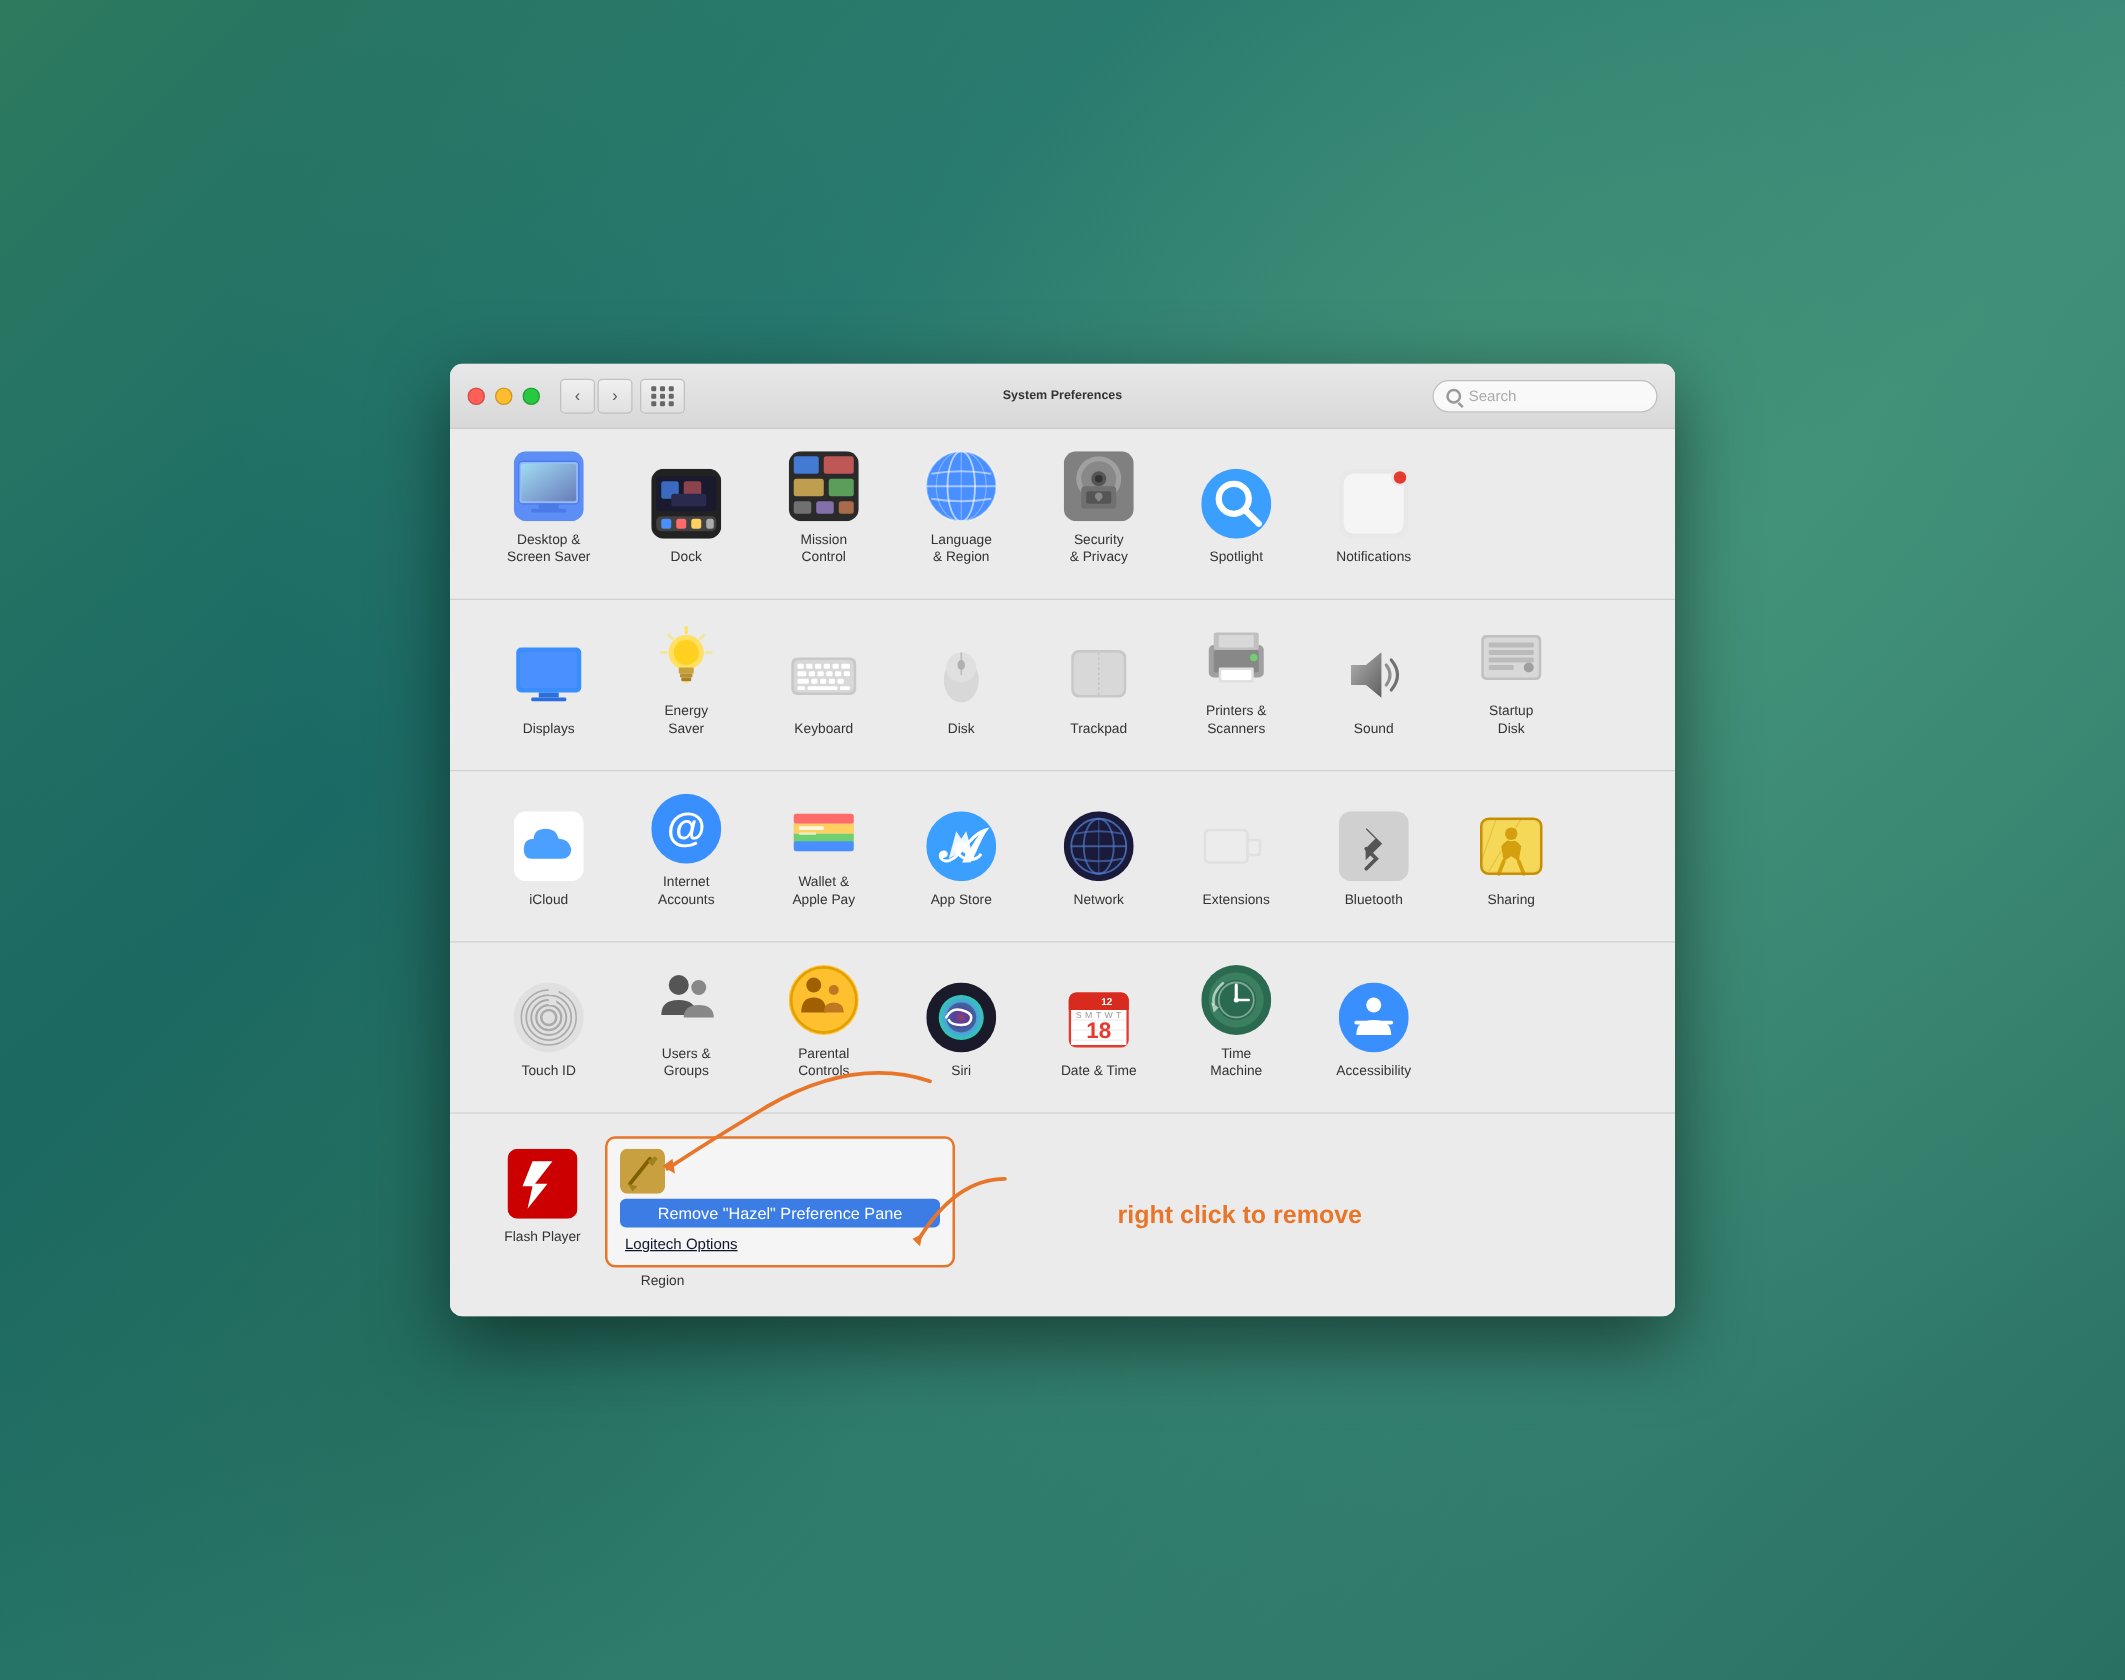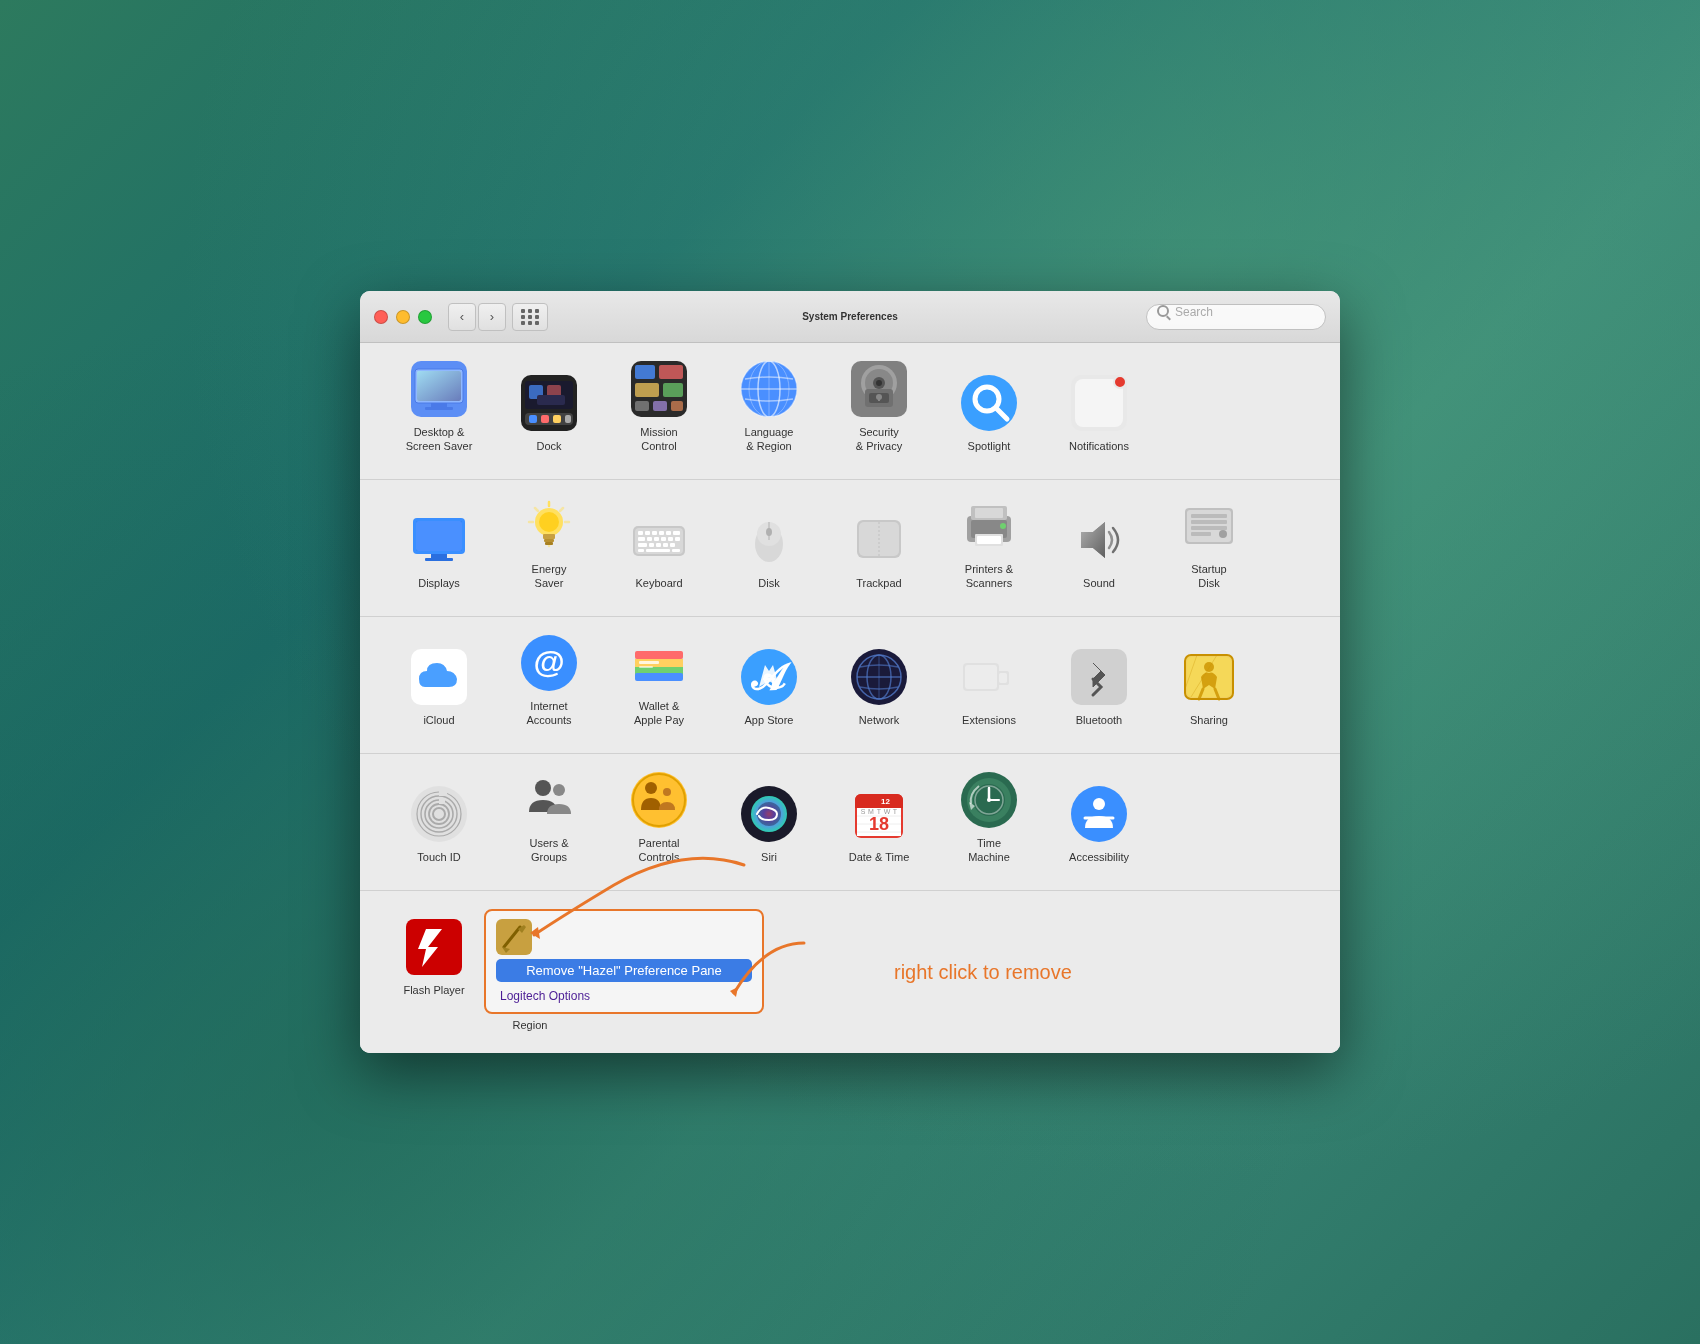--- a/index.html
+++ b/index.html
@@ -113,6 +113,7 @@
       border: 1px solid #c0c0c0;
       border-radius: 13px;
       display: flex;
+      align-items: center;
       padding: 0 10px;
       gap: 6px;
     }

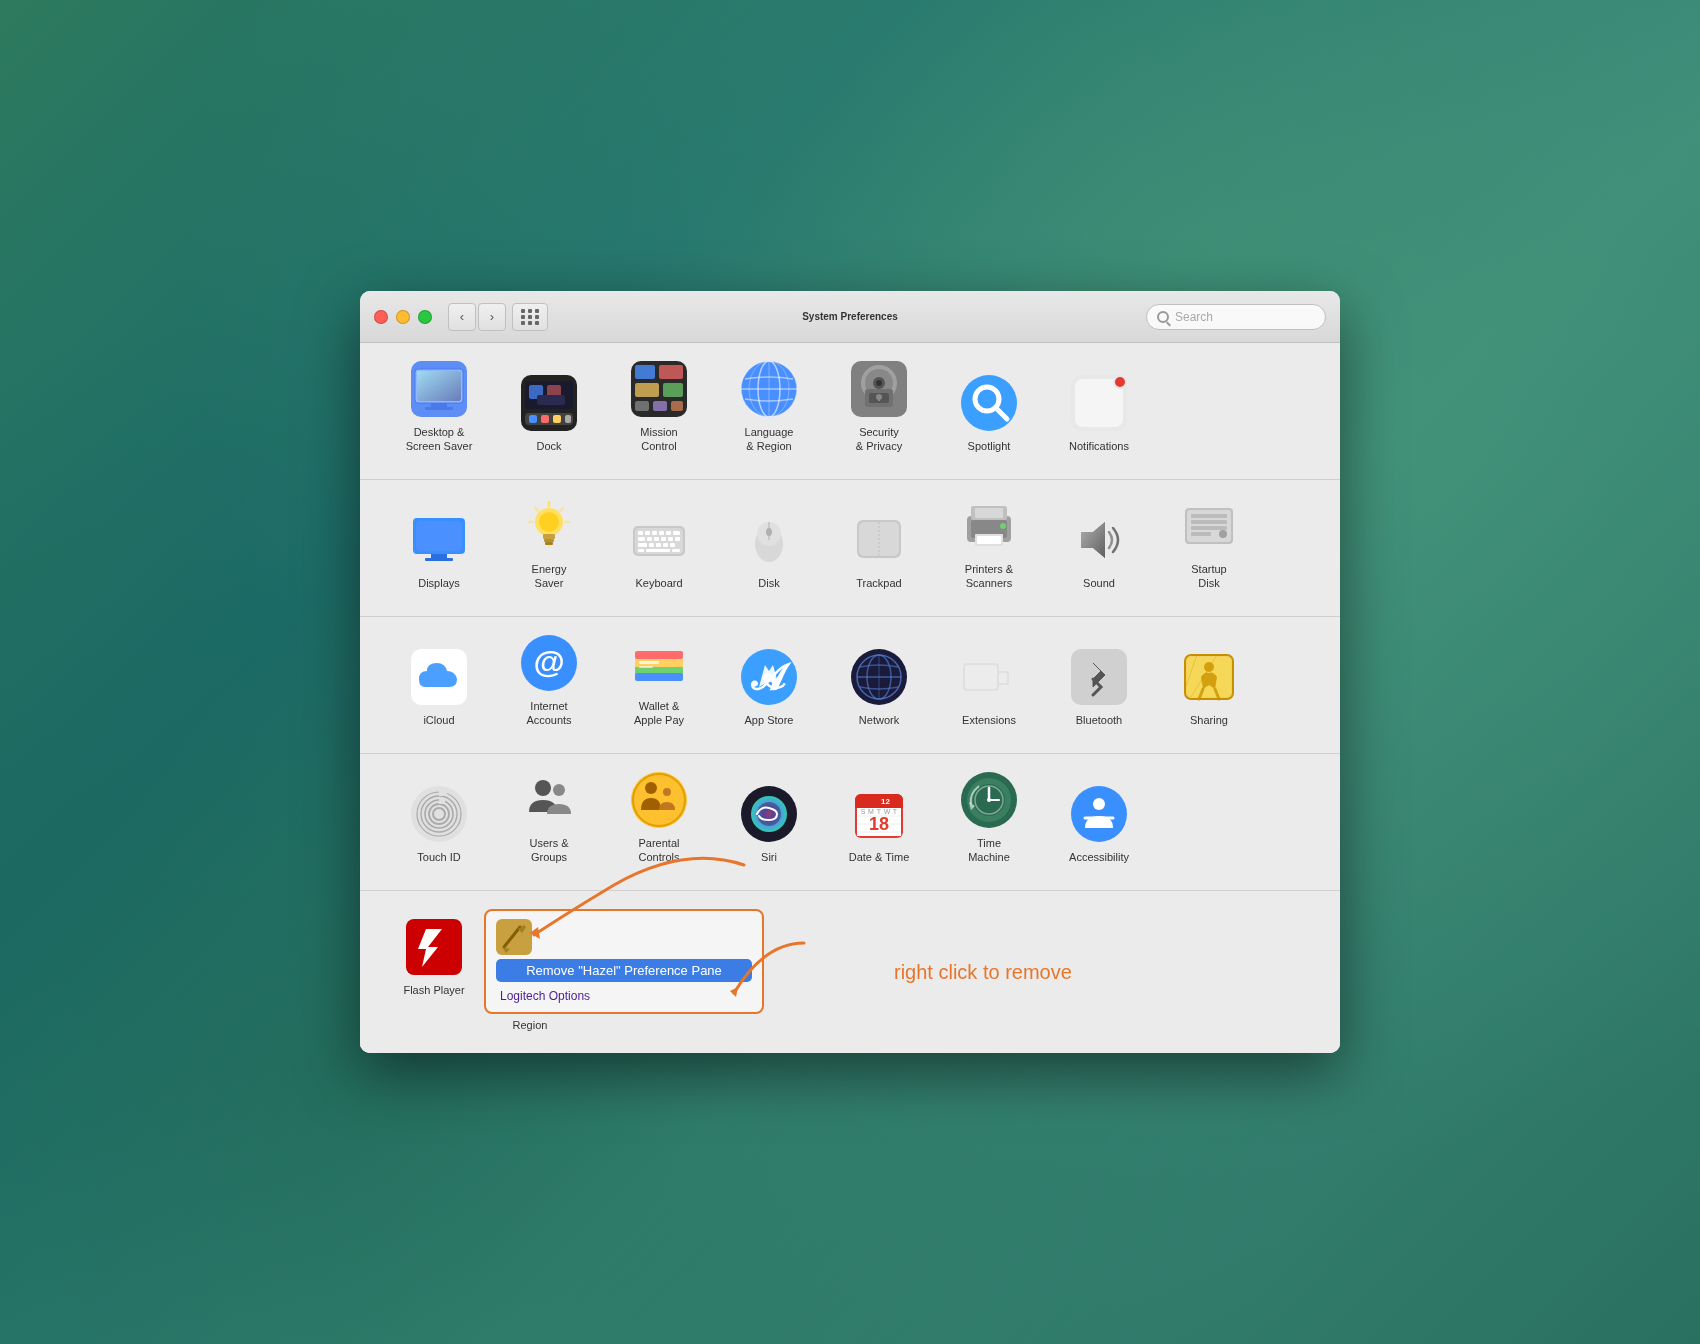--- a/index.html
+++ b/index.html
@@ -853,7 +853,7 @@
             <path d="M80,10 Q40,10 10,60" stroke="#e8762a" stroke-width="3" fill="none" stroke-linecap="round"></path>
             <polygon points="6,58 14,54 12,64" fill="#e8762a"></polygon>
           </svg>
-          <span style="font-size:20px; font-weight:400; color:#e8762a; white-space:nowrap; margin-left: 10px;">right click to remove</span>
+          <span style="font-size:20px; font-weight:700; color:#e8762a; white-space:nowrap; margin-left: 10px;">right click to remove</span>
         </div>
 
         <svg style="position:absolute; left:100px; top:-60px; width:300px; height:120px; overflow:visible; pointer-events:none;" viewBox="0 0 300 120">

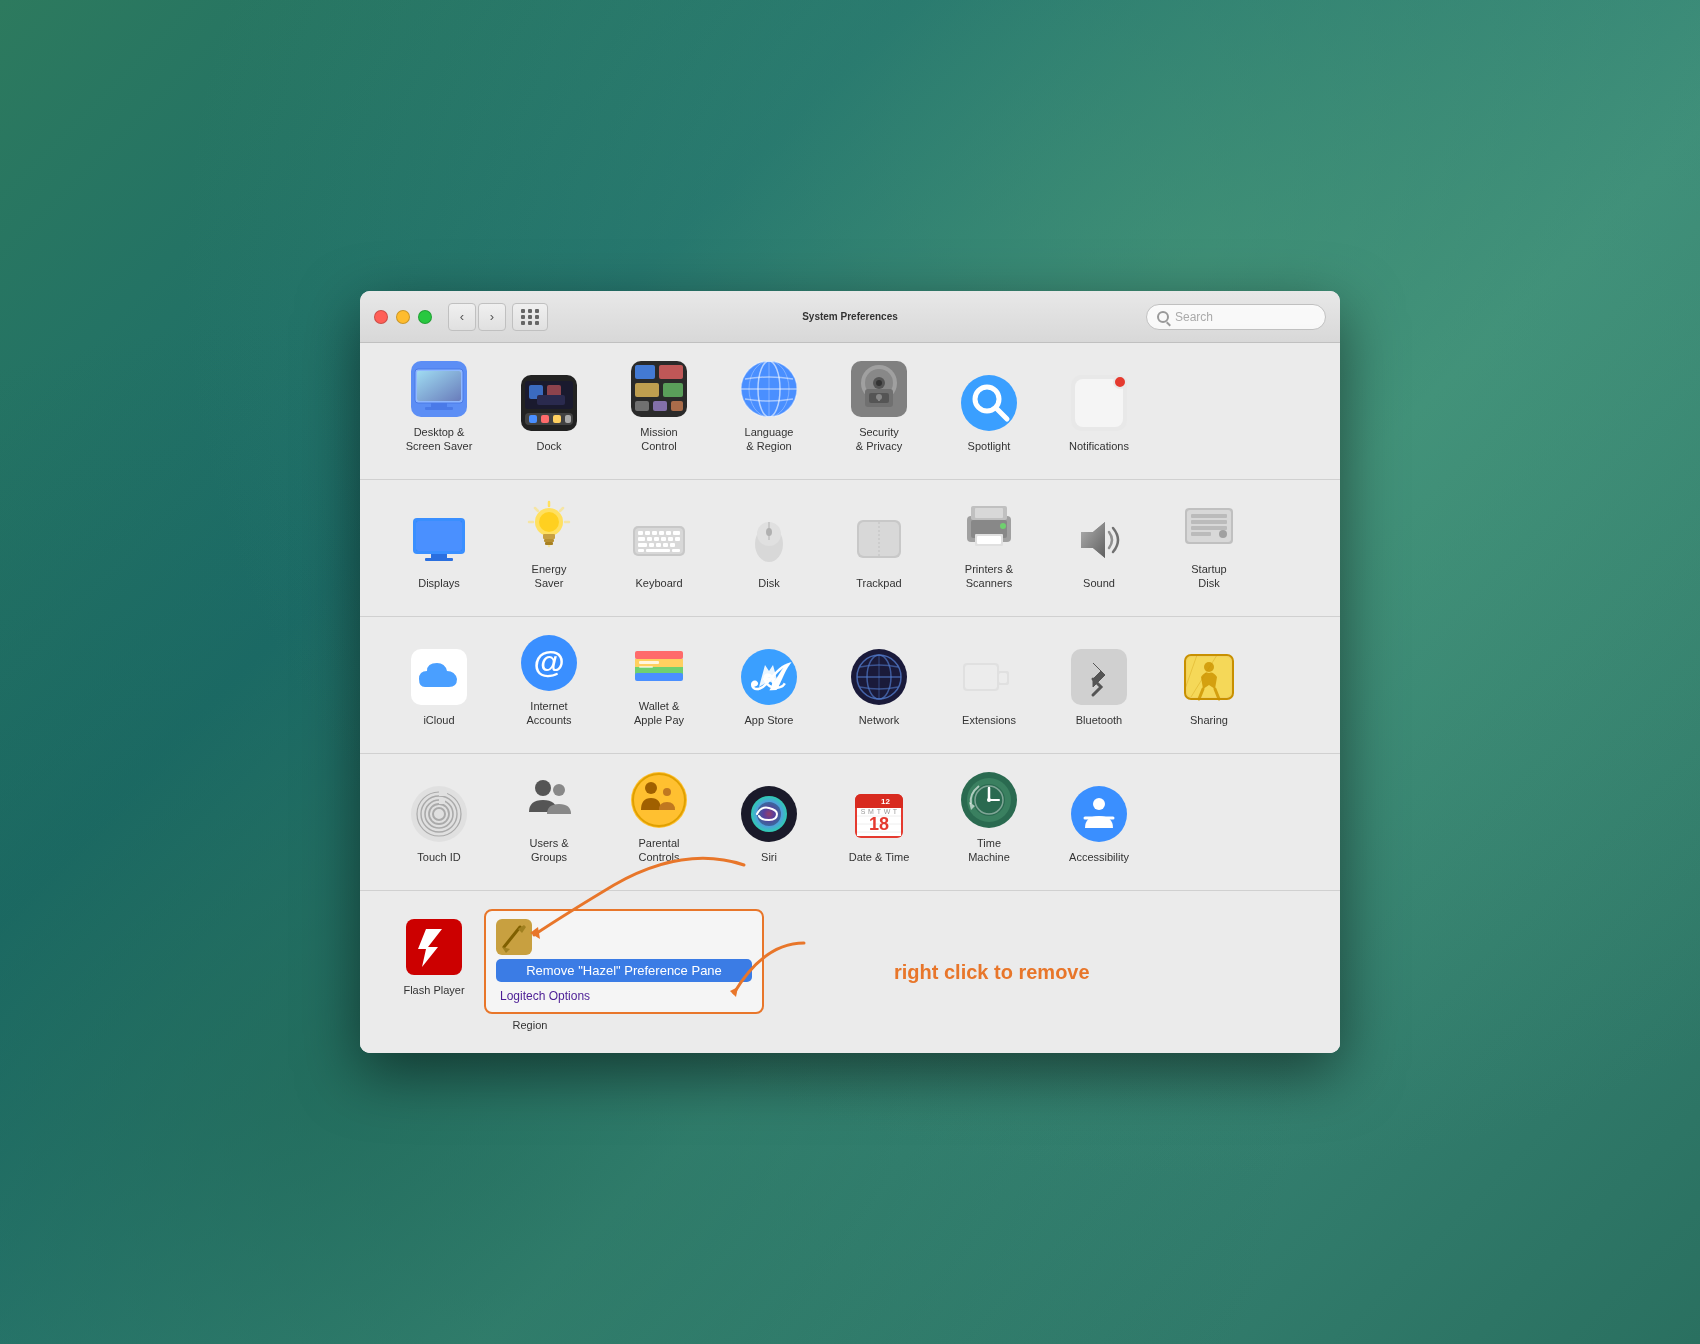--- a/index.html
+++ b/index.html
@@ -234,8 +234,9 @@
     }
     .context-other-label {
       font-size: 12px;
-      color: #4c1d95;
+      color: #0f172a;
       padding-left: 4px;
+      text-decoration: underline;
     }
 
     

